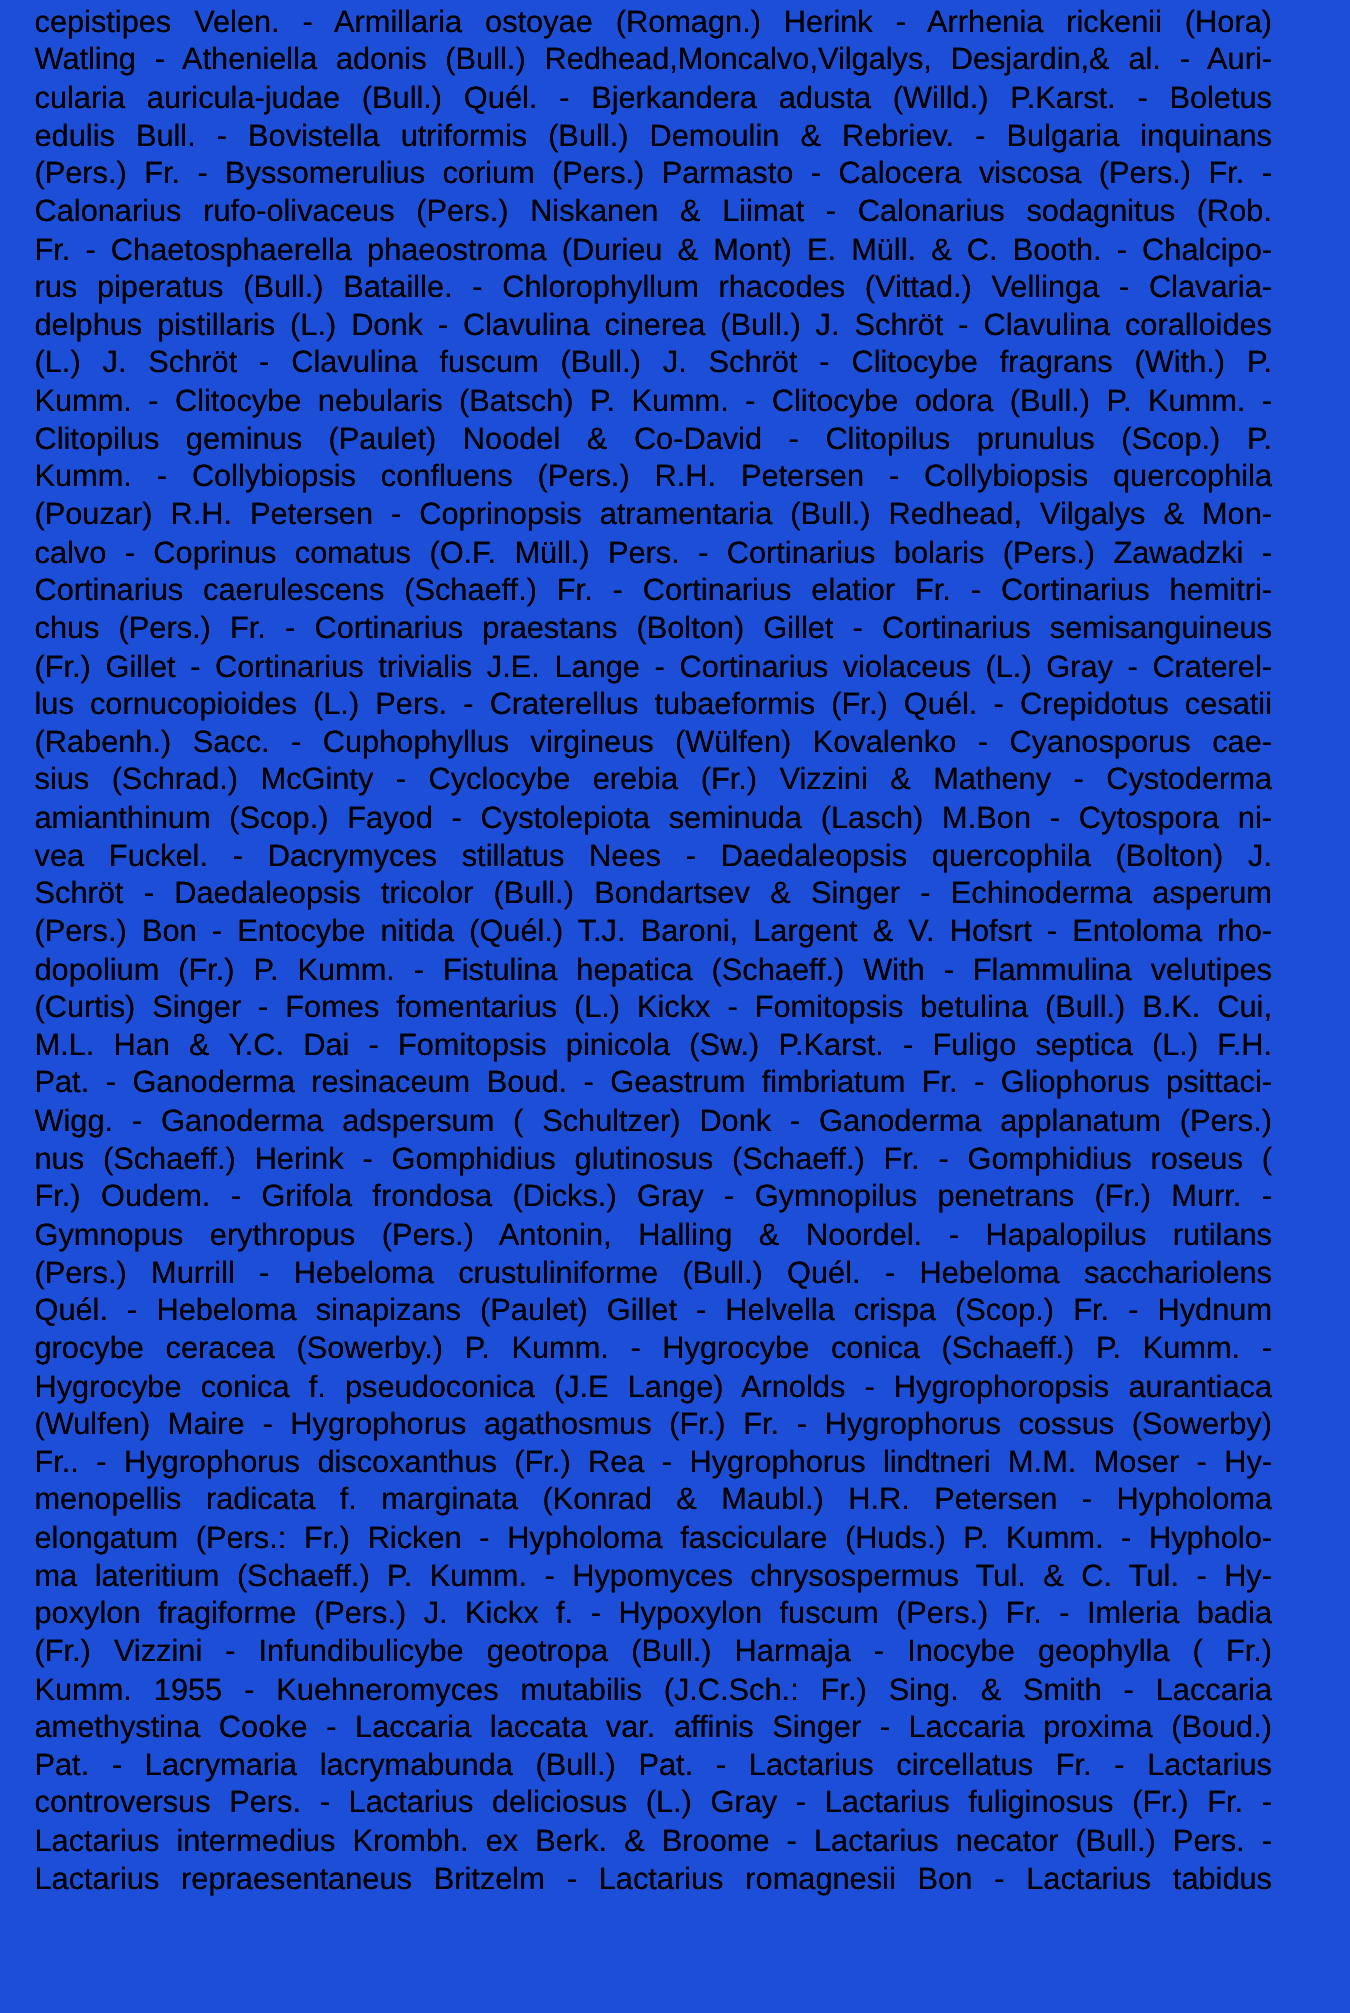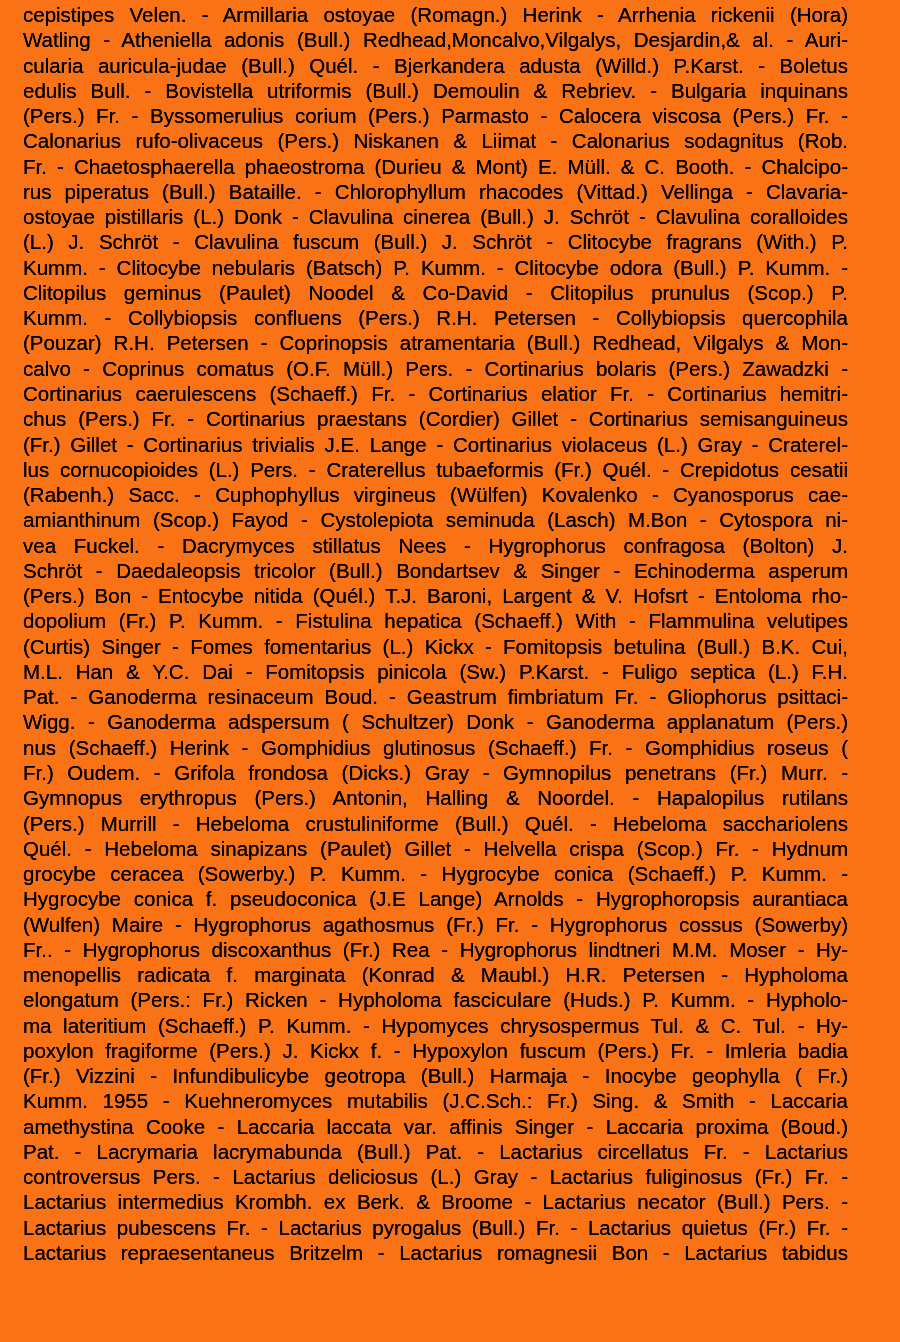--- a/index.html
+++ b/index.html
@@ -17,7 +17,7 @@
     width: 900px;
     height: 1342px;
     padding: 2px 52px 0 23px;
-    background: #f97316;
+    background: #1d4ed8;
   }
   .text-block {
     width: 825px;

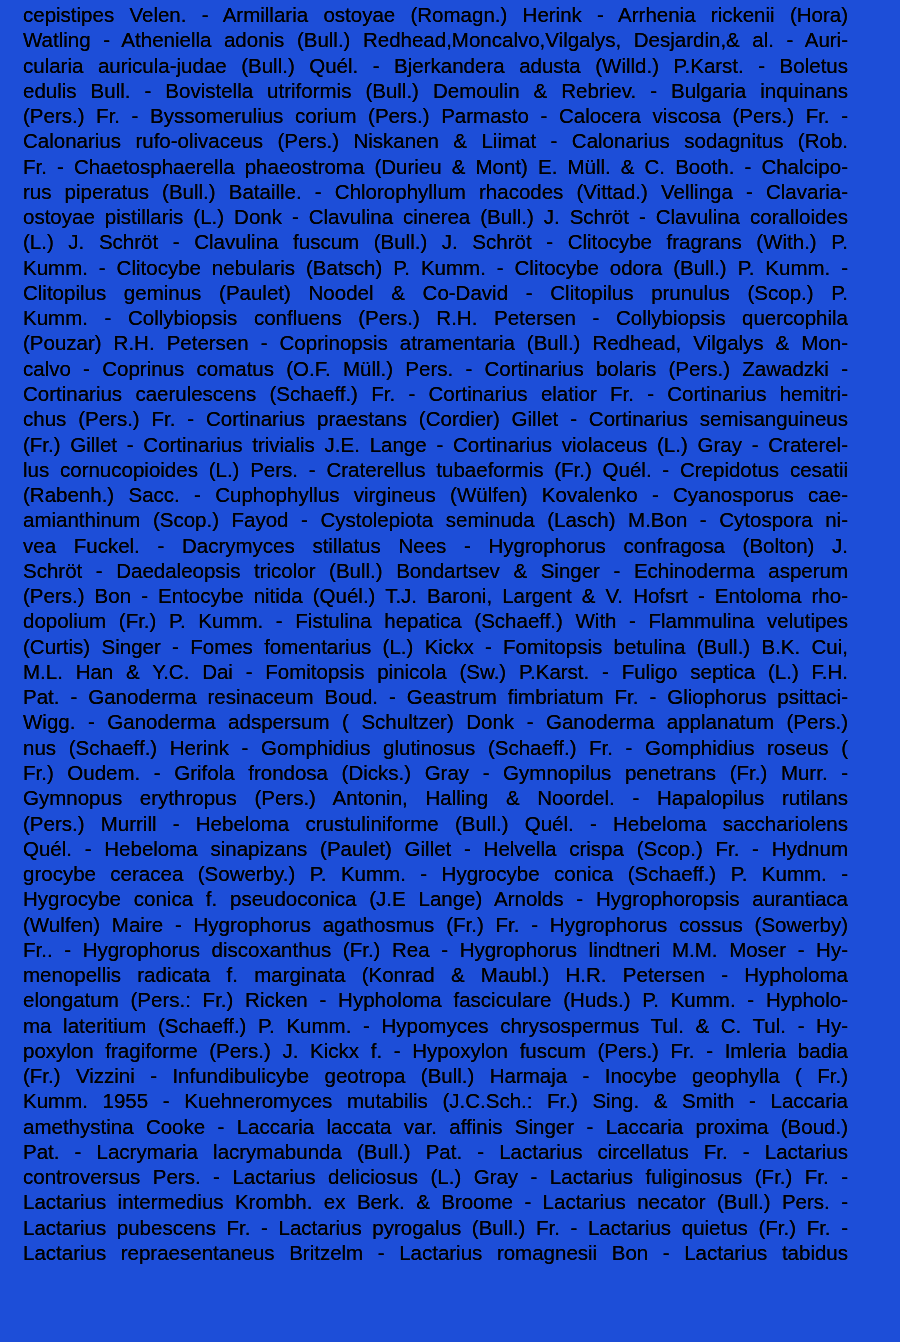--- a/index.html
+++ b/index.html
@@ -48,7 +48,7 @@
       <div class="line">Calonarius rufo-olivaceus (Pers.) Niskanen &amp; Liimat - Calonarius sodagnitus (Rob.</div>
       <div class="line">Fr. - Chaetosphaerella phaeostroma (Durieu &amp; Mont) E. Müll. &amp; C. Booth. - Chalcipo-</div>
       <div class="line">rus piperatus (Bull.) Bataille. - Chlorophyllum rhacodes (Vittad.) Vellinga - Clavaria-</div>
-      <div class="line">ostoyae pistillaris (L.) Donk - Clavulina cinerea (Bull.) J. Schröt - Clavulina coralloides</div>
+      <div class="line">delphus pistillaris (L.) Donk - Clavulina cinerea (Bull.) J. Schröt - Clavulina coralloides</div>
       <div class="line">(L.) J. Schröt - Clavulina fuscum (Bull.) J. Schröt - Clitocybe fragrans (With.) P.</div>
       <div class="line">Kumm. - Clitocybe nebularis (Batsch) P. Kumm. - Clitocybe odora (Bull.) P.  Kumm. -</div>
       <div class="line">Clitopilus geminus (Paulet) Noodel &amp; Co-David - Clitopilus prunulus (Scop.) P.</div>

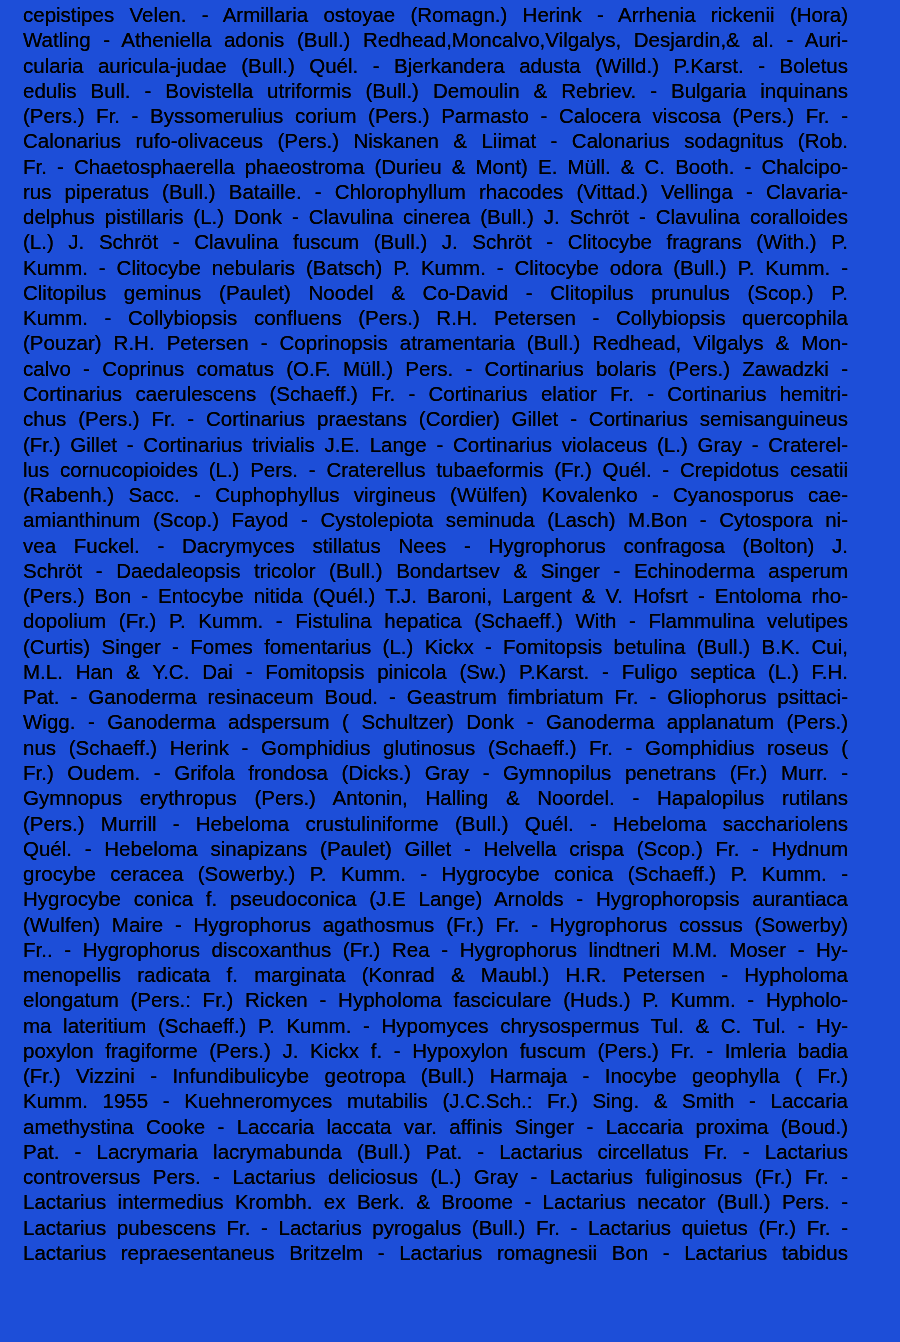--- a/index.html
+++ b/index.html
@@ -56,7 +56,7 @@
       <div class="line">(Pouzar) R.H. Petersen - Coprinopsis atramentaria (Bull.) Redhead, Vilgalys &amp; Mon-</div>
       <div class="line">calvo - Coprinus comatus (O.F. Müll.) Pers. - Cortinarius bolaris (Pers.) Zawadzki -</div>
       <div class="line">Cortinarius caerulescens (Schaeff.) Fr. - Cortinarius elatior Fr. - Cortinarius hemitri-</div>
-      <div class="line">chus (Pers.) Fr. - Cortinarius praestans (Cordier) Gillet - Cortinarius semisanguineus</div>
+      <div class="line">chus (Pers.) Fr. - Cortinarius praestans (Bolton) Gillet - Cortinarius semisanguineus</div>
       <div class="line">(Fr.) Gillet - Cortinarius trivialis J.E. Lange - Cortinarius violaceus (L.) Gray - Craterel-</div>
       <div class="line">lus cornucopioides (L.) Pers. - Craterellus tubaeformis (Fr.) Quél. - Crepidotus cesatii</div>
       <div class="line">(Rabenh.) Sacc. - Cuphophyllus virgineus (Wülfen) Kovalenko - Cyanosporus cae-</div>

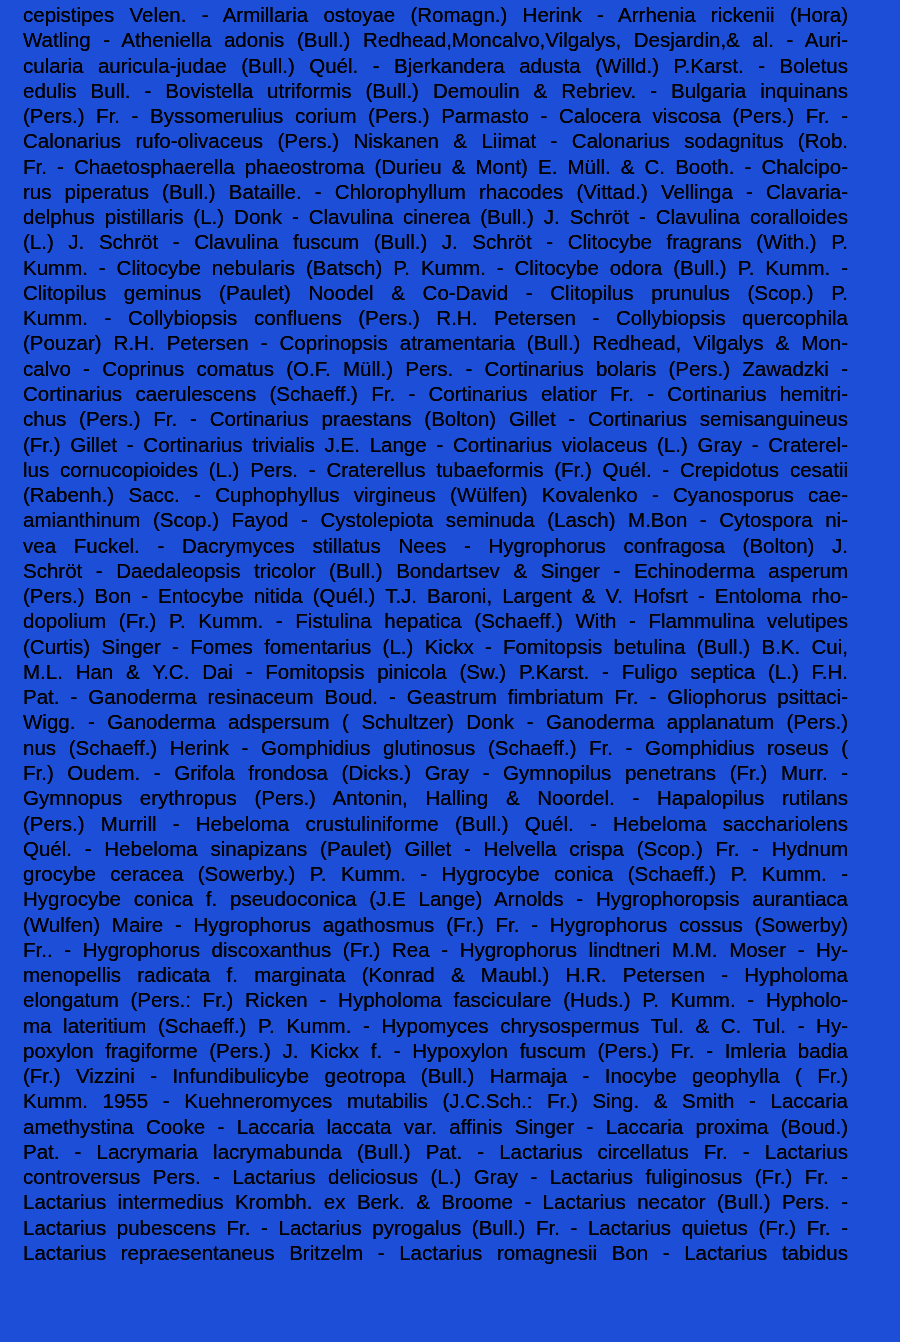--- a/index.html
+++ b/index.html
@@ -60,6 +60,7 @@
       <div class="line">(Fr.) Gillet - Cortinarius trivialis J.E. Lange - Cortinarius violaceus (L.) Gray - Craterel-</div>
       <div class="line">lus cornucopioides (L.) Pers. - Craterellus tubaeformis (Fr.) Quél. - Crepidotus cesatii</div>
       <div class="line">(Rabenh.) Sacc. - Cuphophyllus virgineus (Wülfen) Kovalenko - Cyanosporus cae-</div>
+      <div class="line">sius (Schrad.) McGinty - Cyclocybe erebia (Fr.) Vizzini &amp; Matheny - Cystoderma</div>
       <div class="line">amianthinum (Scop.) Fayod - Cystolepiota seminuda (Lasch) M.Bon - Cytospora ni-</div>
       <div class="line">vea Fuckel. - Dacrymyces stillatus Nees  - Hygrophorus confragosa (Bolton) J.</div>
       <div class="line">Schröt - Daedaleopsis tricolor (Bull.) Bondartsev &amp; Singer - Echinoderma asperum</div>

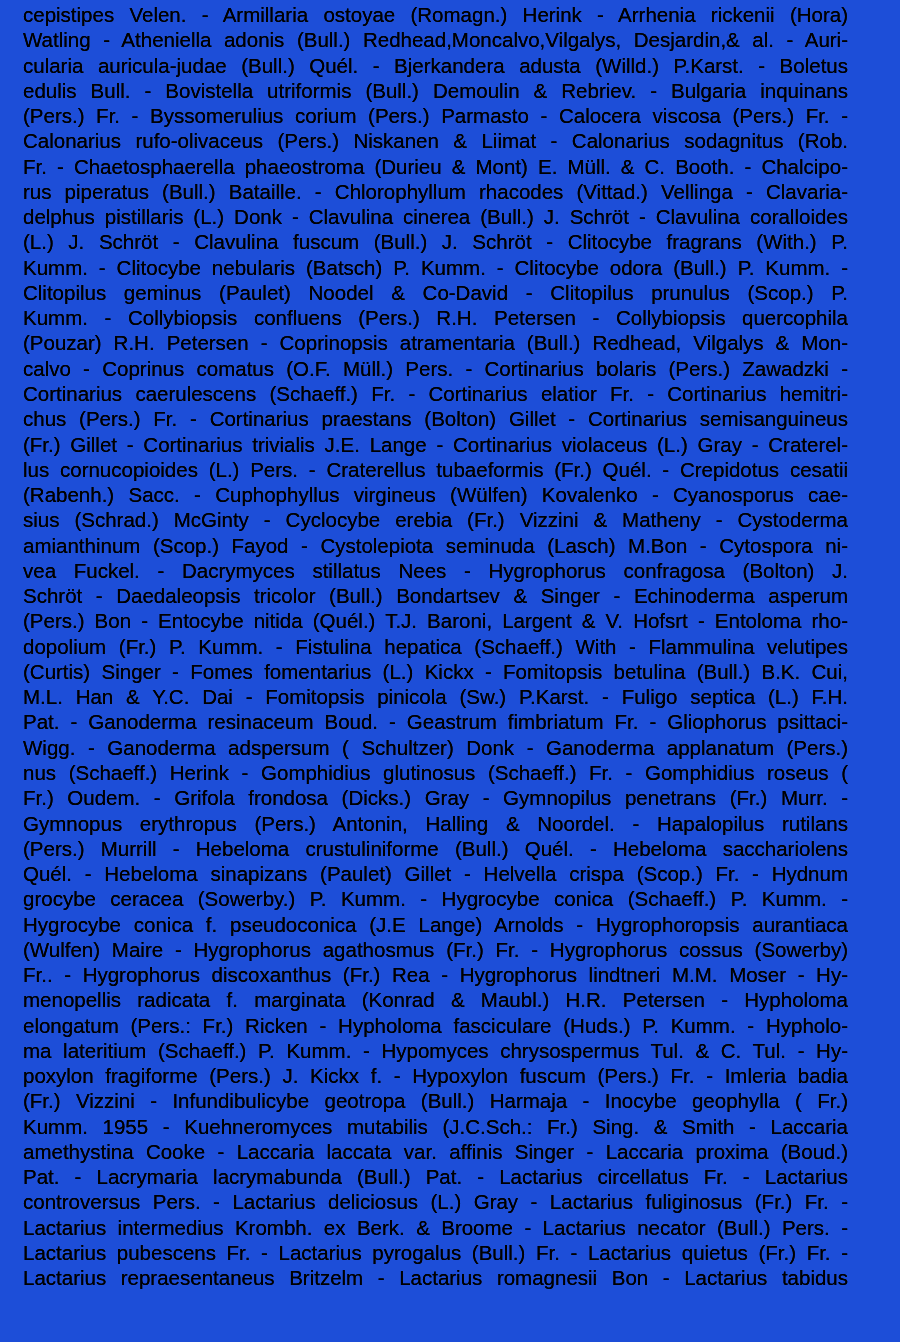--- a/index.html
+++ b/index.html
@@ -62,7 +62,7 @@
       <div class="line">(Rabenh.) Sacc. - Cuphophyllus virgineus (Wülfen) Kovalenko - Cyanosporus cae-</div>
       <div class="line">sius (Schrad.) McGinty - Cyclocybe erebia (Fr.) Vizzini &amp; Matheny - Cystoderma</div>
       <div class="line">amianthinum (Scop.) Fayod - Cystolepiota seminuda (Lasch) M.Bon - Cytospora ni-</div>
-      <div class="line">vea Fuckel. - Dacrymyces stillatus Nees  - Hygrophorus confragosa (Bolton) J.</div>
+      <div class="line">vea Fuckel. - Dacrymyces stillatus Nees  - Daedaleopsis quercophila (Bolton) J.</div>
       <div class="line">Schröt - Daedaleopsis tricolor (Bull.) Bondartsev &amp; Singer - Echinoderma asperum</div>
       <div class="line">(Pers.) Bon - Entocybe nitida (Quél.) T.J. Baroni, Largent &amp; V. Hofsrt - Entoloma rho-</div>
       <div class="line">dopolium (Fr.) P. Kumm. - Fistulina hepatica (Schaeff.) With - Flammulina velutipes</div>

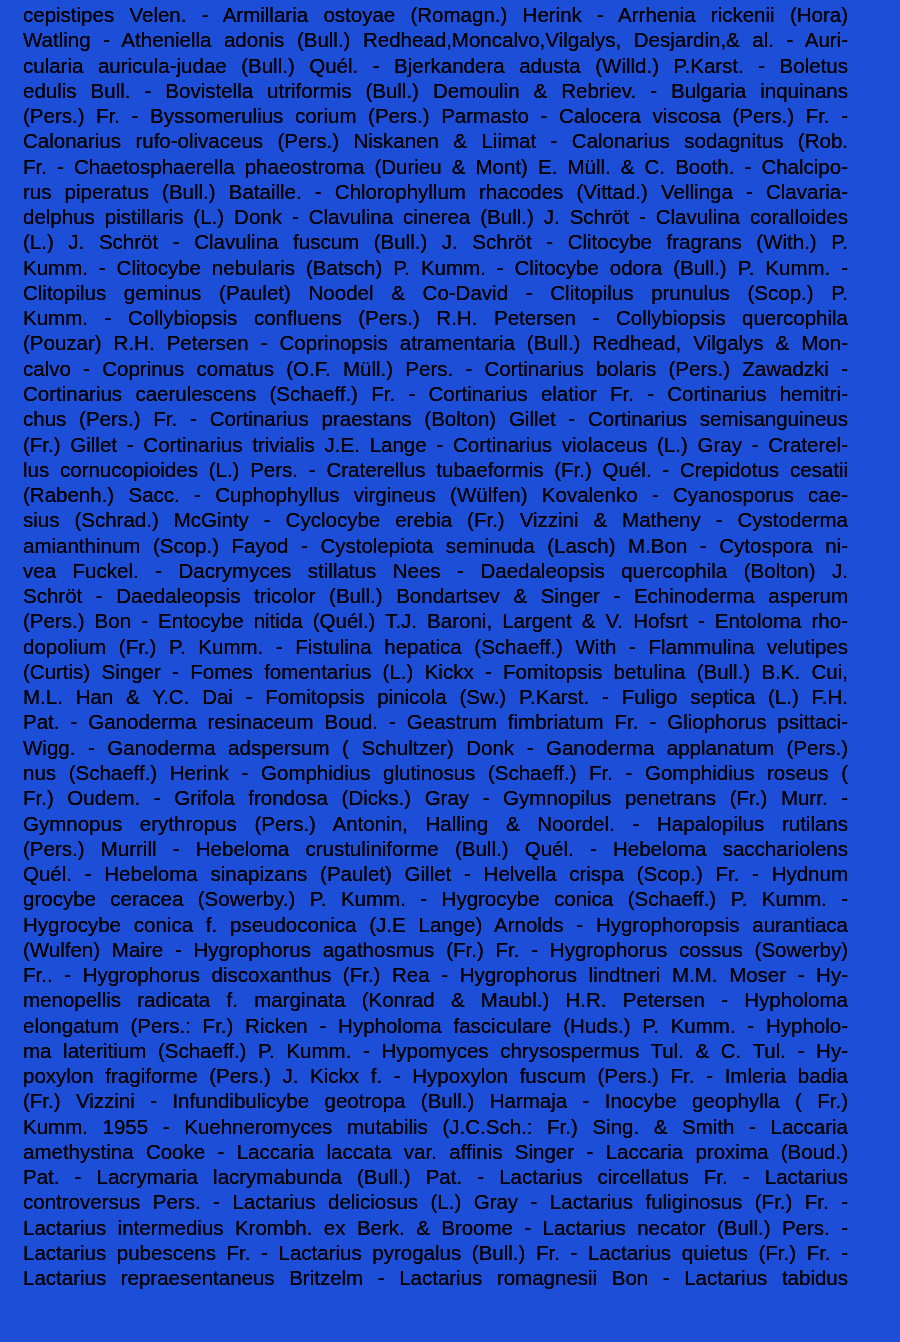--- a/index.html
+++ b/index.html
@@ -89,7 +89,6 @@
       <div class="line">Pat. - Lacrymaria lacrymabunda (Bull.) Pat. - Lactarius circellatus Fr. - Lactarius</div>
       <div class="line">controversus Pers. - Lactarius deliciosus (L.) Gray - Lactarius fuliginosus (Fr.) Fr. -</div>
       <div class="line">Lactarius intermedius Krombh. ex Berk. &amp; Broome - Lactarius necator (Bull.) Pers. -</div>
-      <div class="line">Lactarius pubescens Fr. - Lactarius pyrogalus (Bull.) Fr. - Lactarius quietus (Fr.) Fr. -</div>
       <div class="line">Lactarius repraesentaneus Britzelm - Lactarius romagnesii Bon - Lactarius tabidus</div>
     </div>
 </div>

